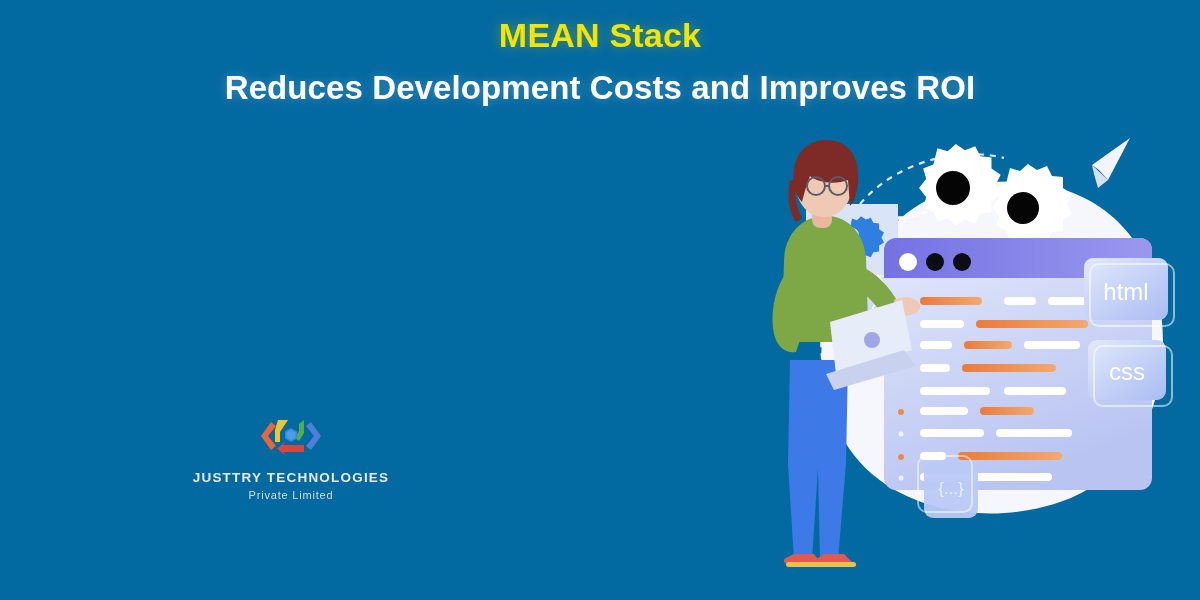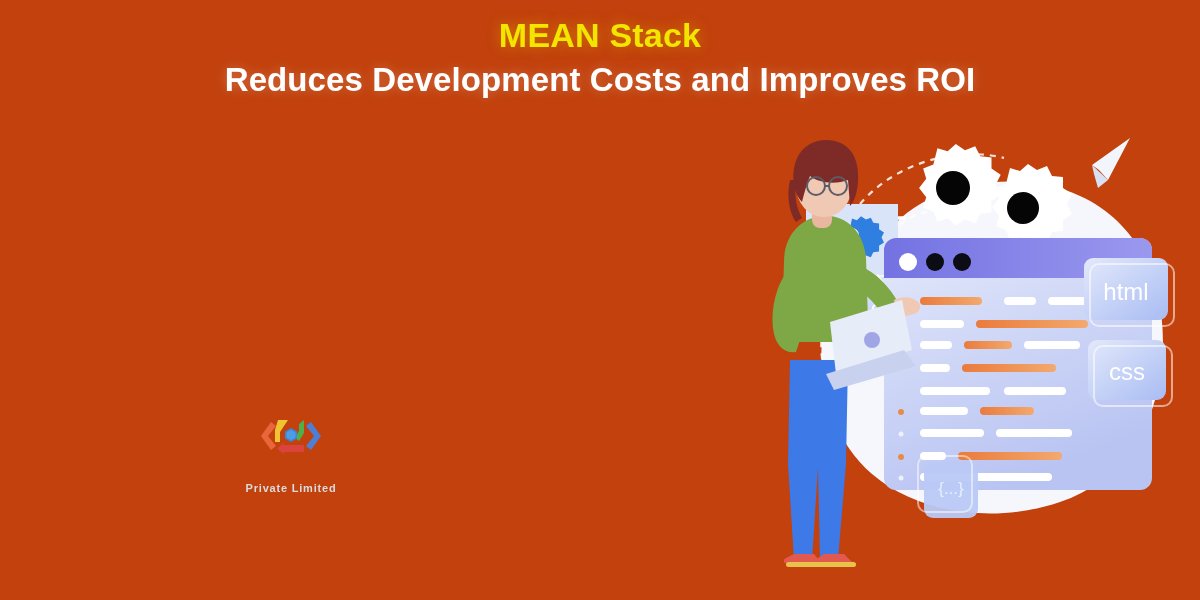--- a/index.html
+++ b/index.html
@@ -12,7 +12,7 @@
   .banner {
     position:relative;
     width:1200px; height:600px;
-    background:#c2410c;
+    background:#0369a1;
     overflow:hidden;
   }
 

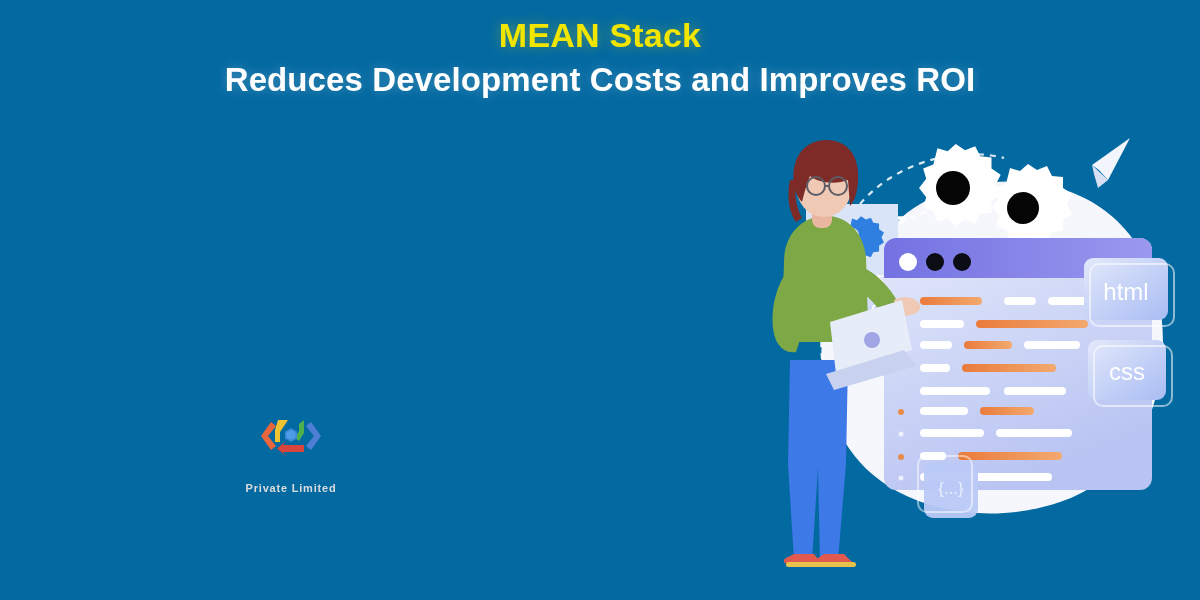--- a/index.html
+++ b/index.html
@@ -32,7 +32,7 @@
     text-shadow:0 0 14px rgba(242,229,0,0.35);
   }
   .title-sub {
-    margin-top:2px;
+    margin-top:10px;
     font-size:33px;
     font-weight:bold;
     color:#ffffff;

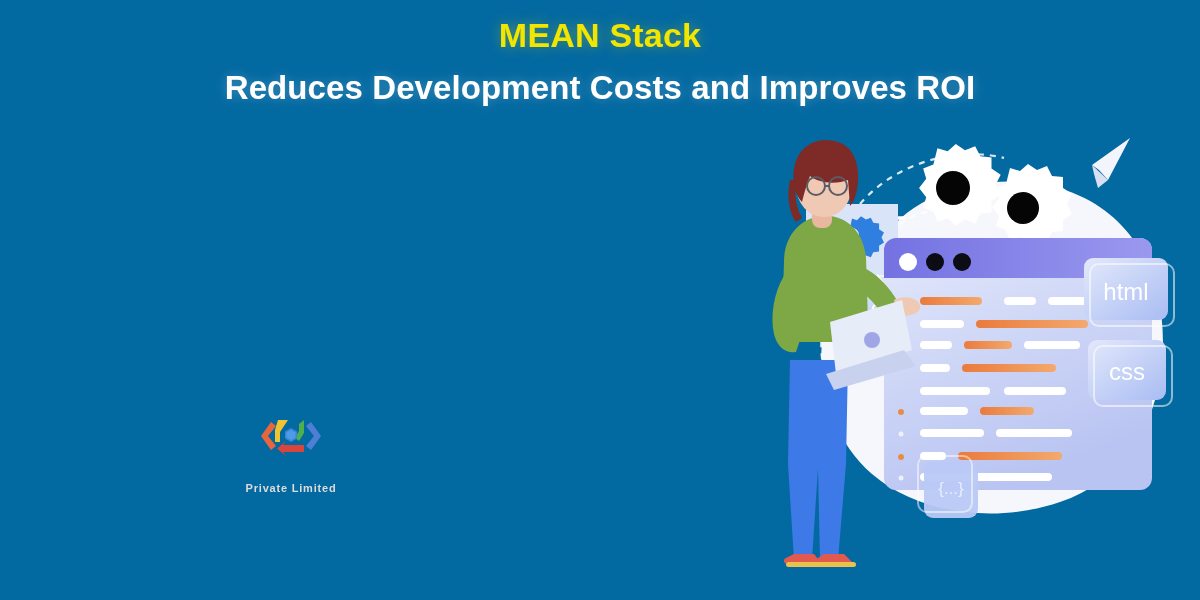--- a/index.html
+++ b/index.html
@@ -101,6 +101,7 @@
       <polygon points="70,36 82,43 82,57 70,64 58,57 58,43" fill="#3B86D8"></polygon>
       <polygon points="70,40 79,45 79,55 70,60 61,55 61,45" fill="#4E9BE8"></polygon>
     </svg>
+    <div class="logo-name">JUSTTRY TECHNOLOGIES</div>
     <div class="logo-tag">Private Limited</div>
   </div>
 

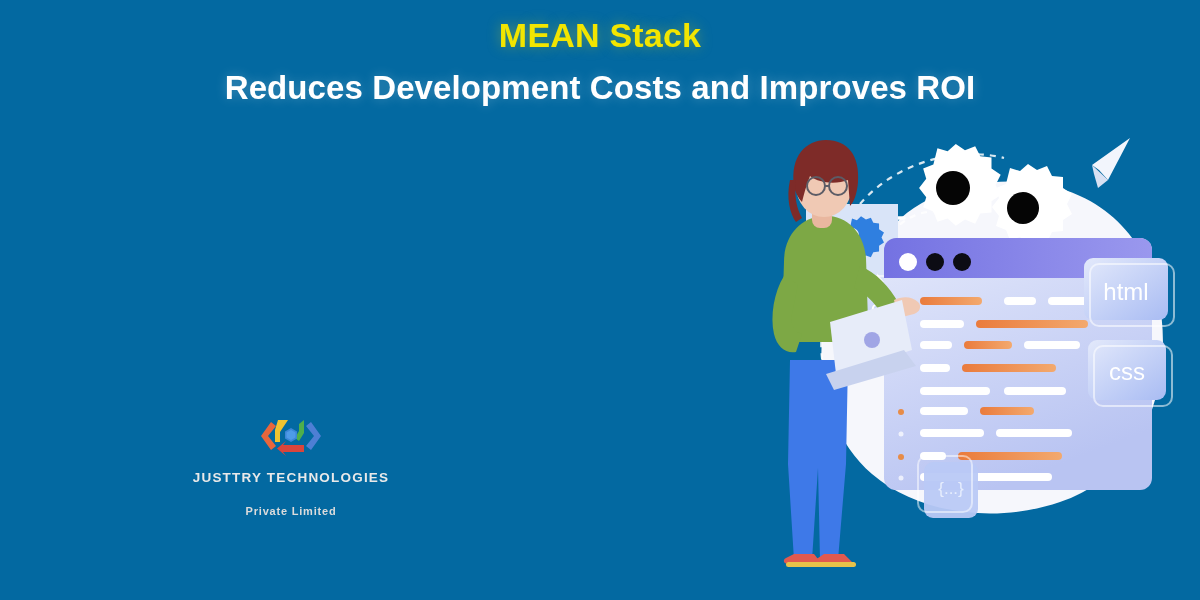--- a/index.html
+++ b/index.html
@@ -59,9 +59,9 @@
     white-space:nowrap;
   }
   .logo-tag {
-    margin-top:20px;
+    margin-top:4px;
     font-size:11px;
-    font-weight:bold;
+    font-weight:normal;
     letter-spacing:0.8px;
     color:#dcdcdc;
   }

